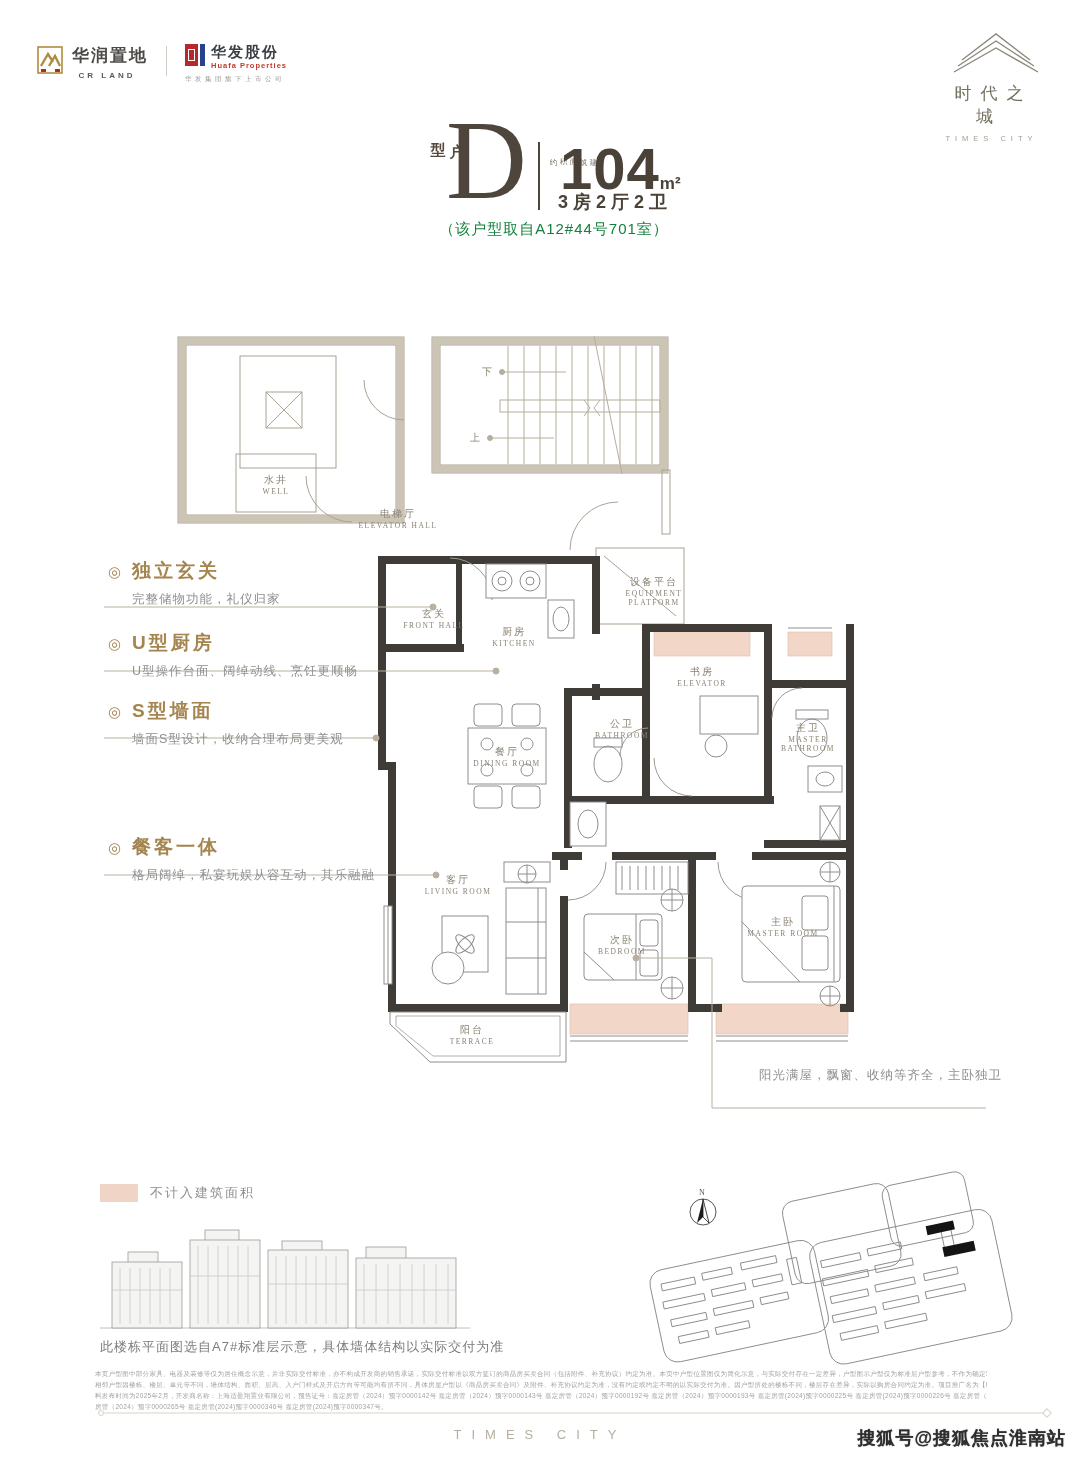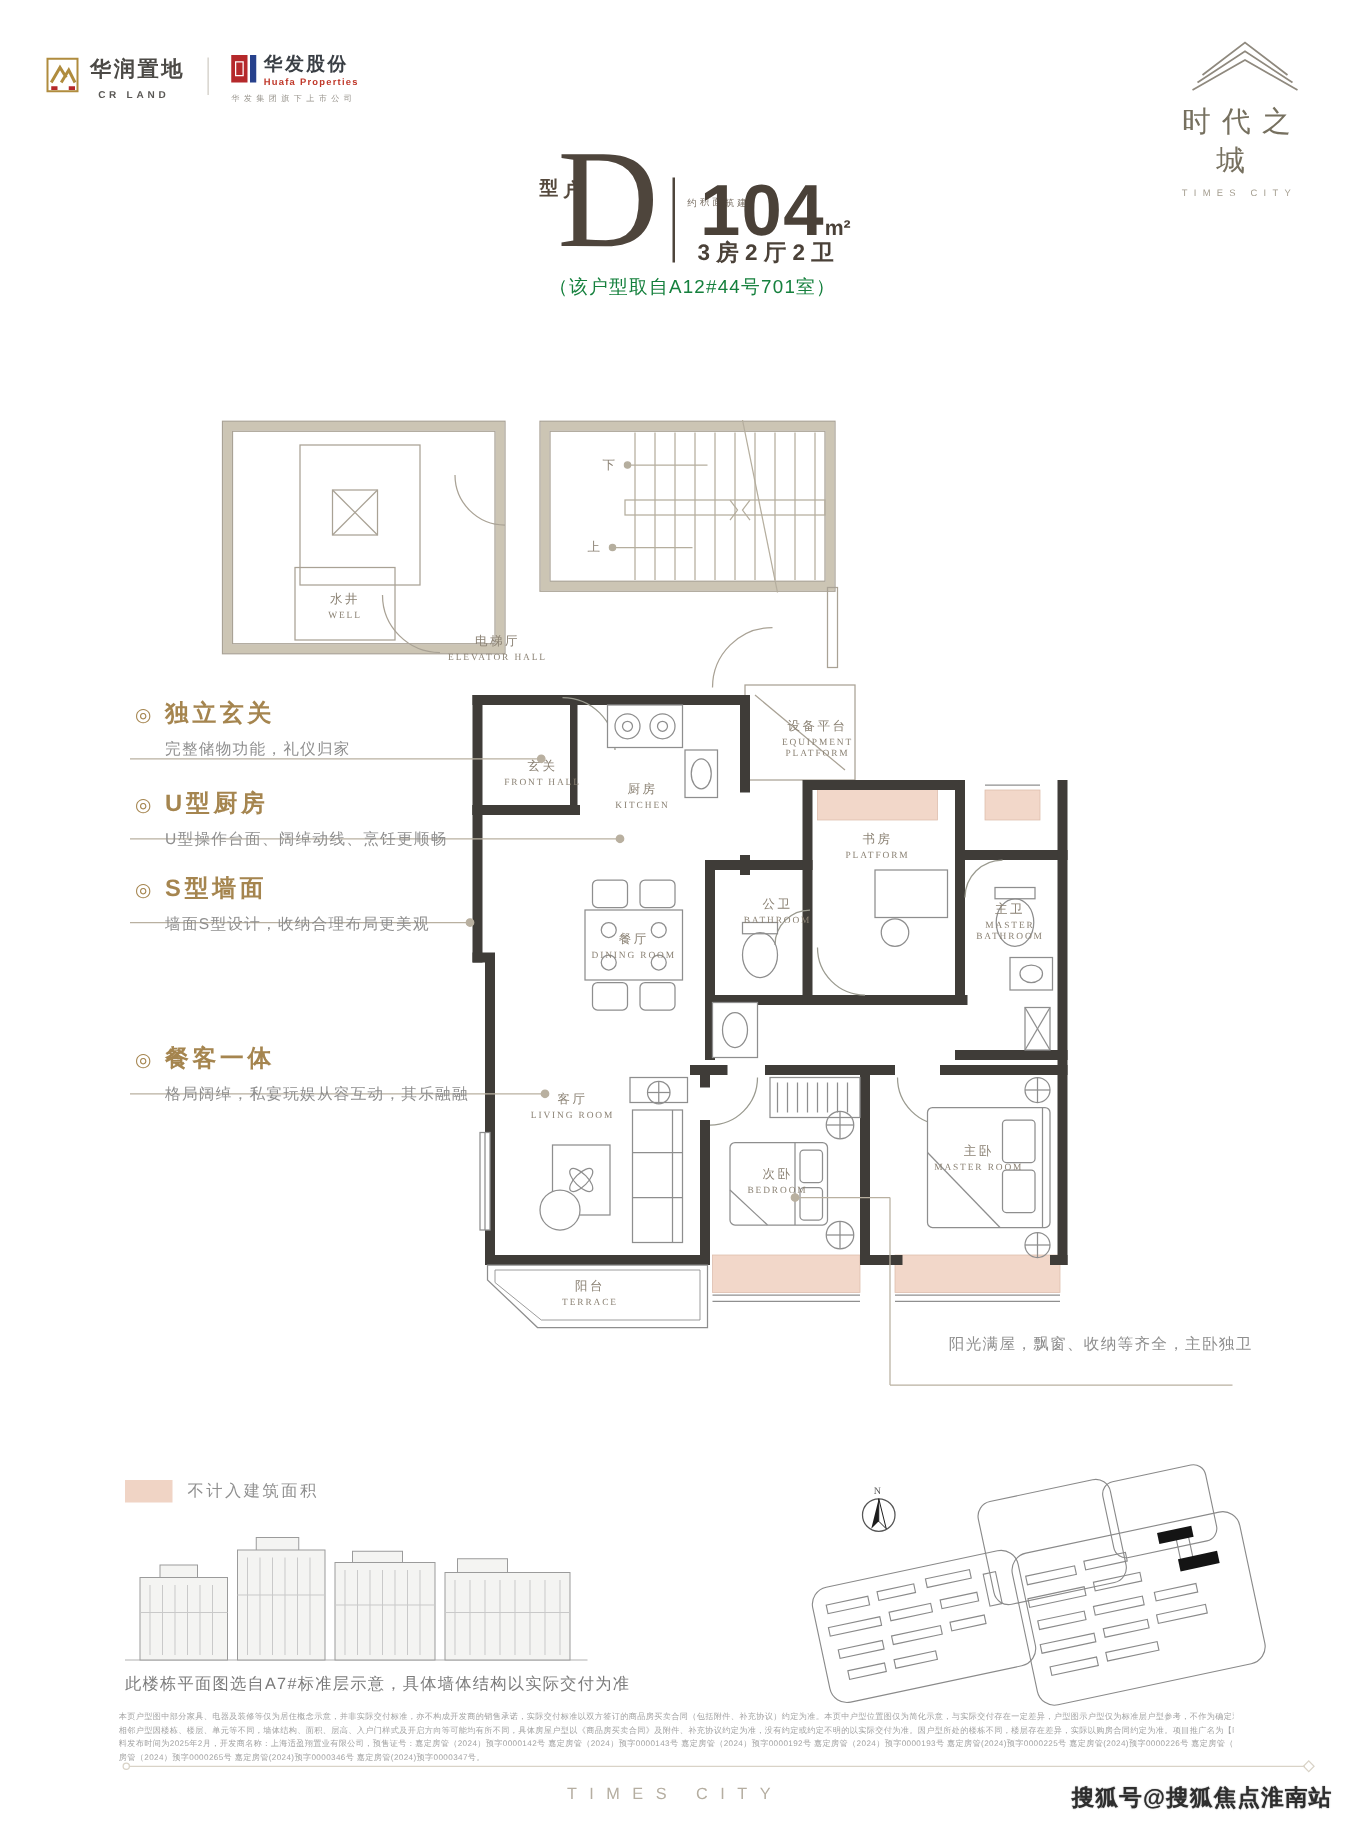--- a/index.html
+++ b/index.html
@@ -24,7 +24,7 @@
   .huafa-en { font-size:7.5px; font-weight:bold; color:#c0392b; letter-spacing:1px; margin-top:2px; }
   .huafa-sub { font-size:6.5px; color:#9a968f; letter-spacing:3.5px; margin-top:5px; }
   .hdr-right { position:absolute; right:36px; top:26px; width:110px; text-align:center; }
-  .tc-cn { font-size:23px; color:#76705f; letter-spacing:9px; margin-top:4px; text-indent:9px; }
+  .tc-cn { font-size:17px; color:#76705f; letter-spacing:9px; margin-top:4px; text-indent:9px; }
   .tc-en { font-size:7.5px; color:#a49d8f; letter-spacing:5px; margin-top:6px; text-indent:5px; }
 
   

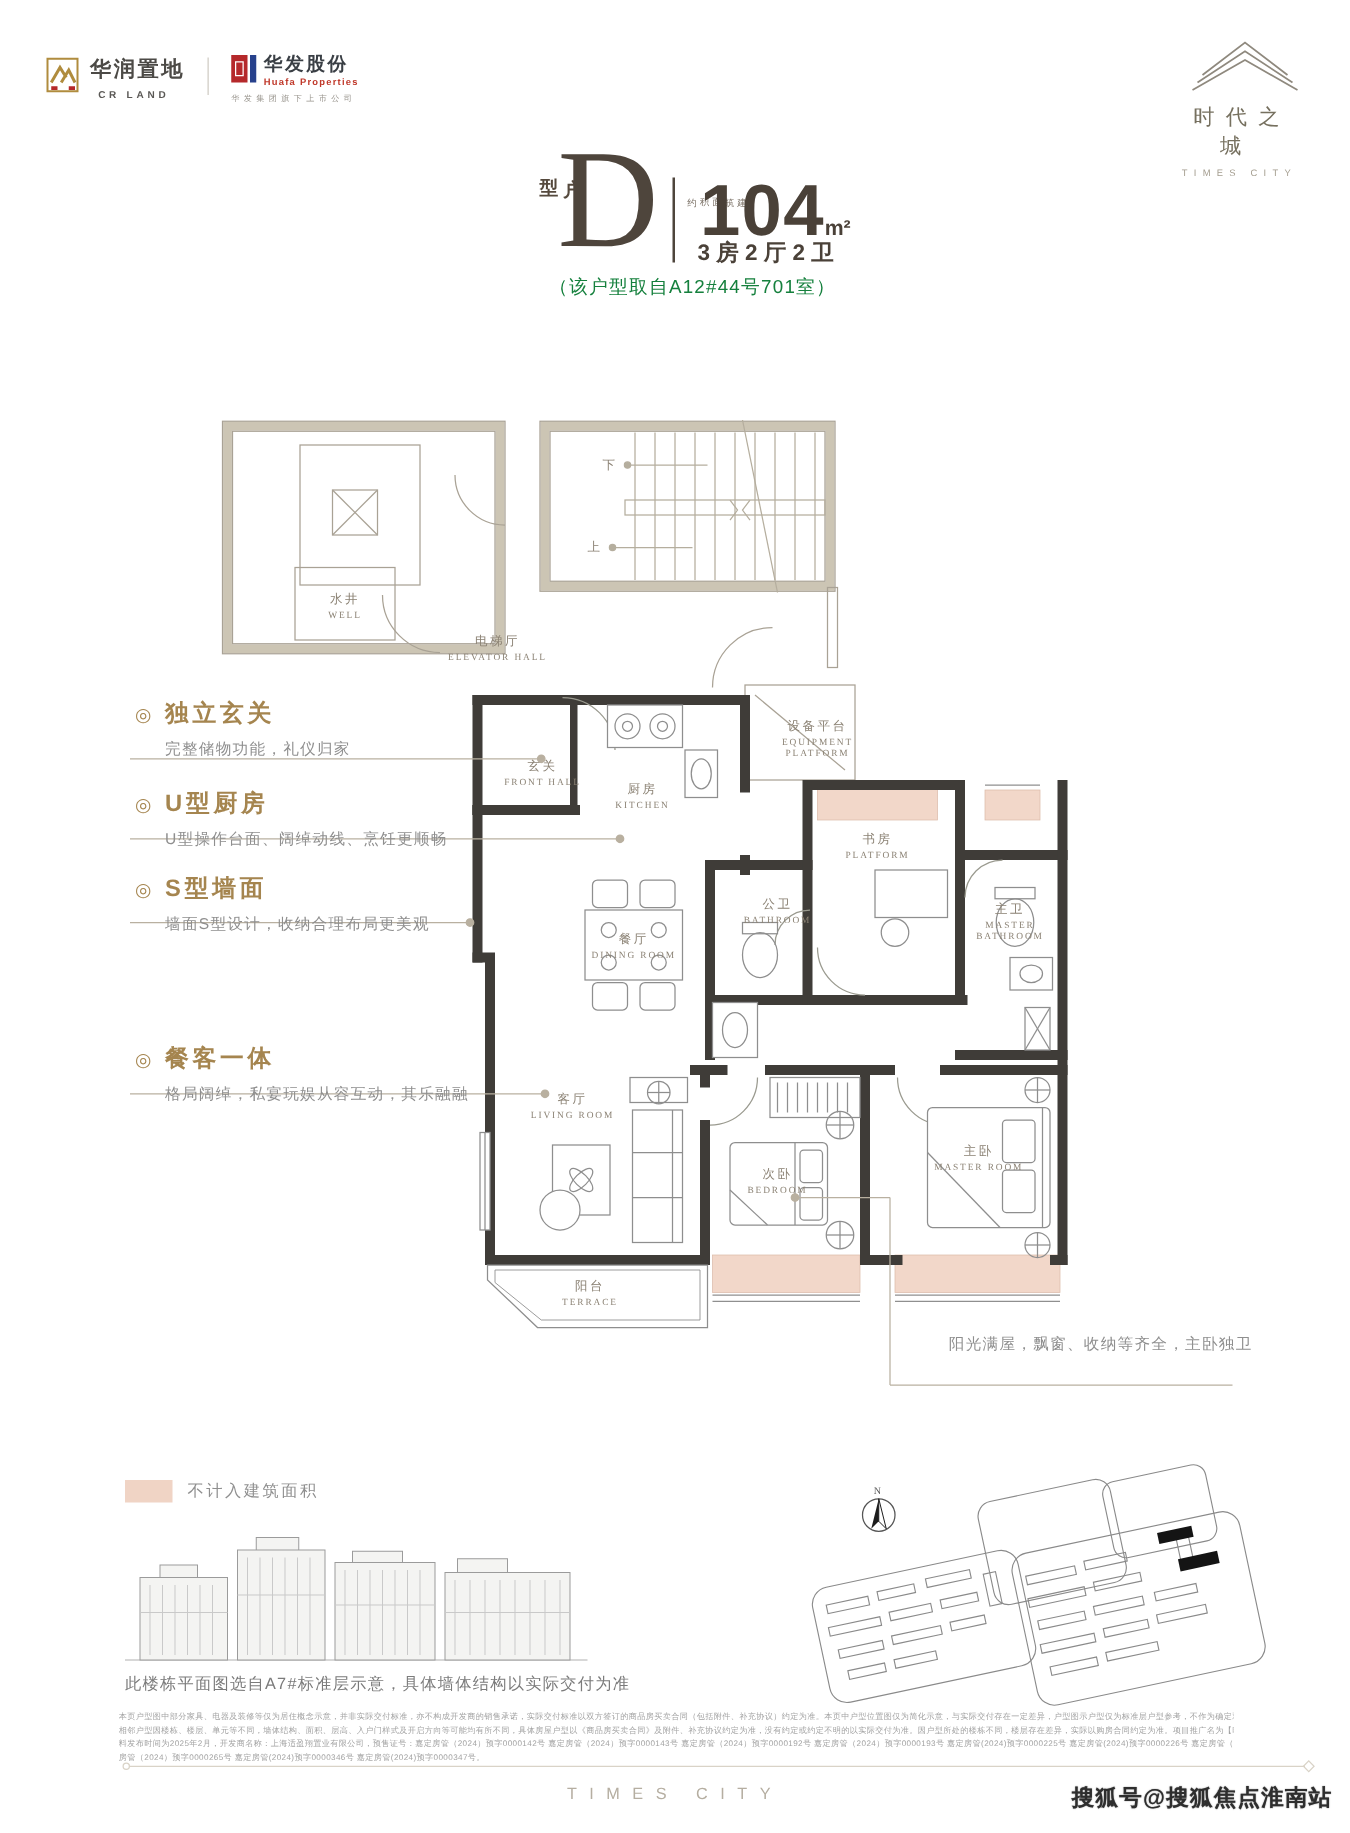--- a/index.html
+++ b/index.html
@@ -449,7 +449,7 @@
     </div>
   <div class="room-label" style="left:702px; top:666px;">
       <span class="cn">书房</span>
-      <span class="en">PLATFORM</span>
+      <span class="en">ELEVATOR</span>
     </div>
   <div class="room-label wrap" style="left:808px; top:722px;">
       <span class="cn">主卫</span>

